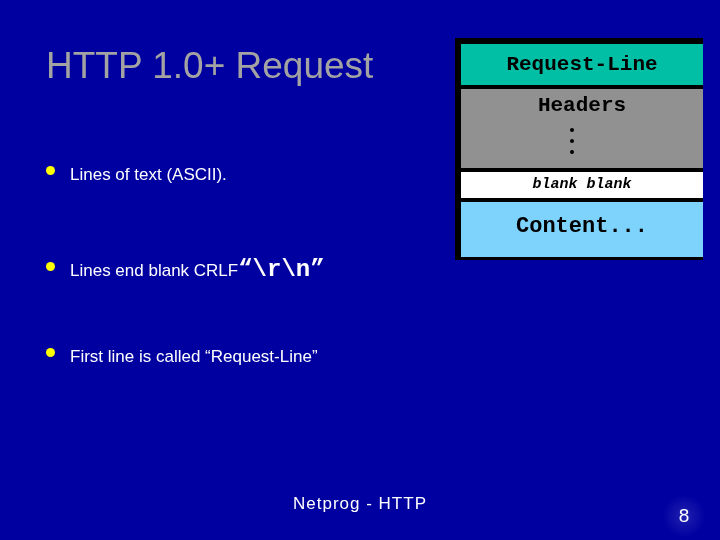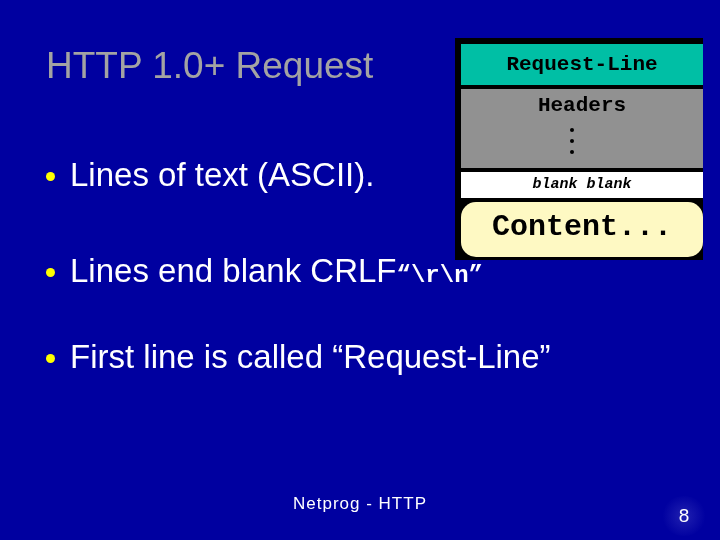--- a/index.html
+++ b/index.html
@@ -59,7 +59,7 @@
   .bullet-text {
     color: #FFFFFF;
     font-family: "Liberation Sans", sans-serif;
-    font-size: 33px;
+    font-size: 17px;
     font-weight: 400;
     line-height: 29px;
   }

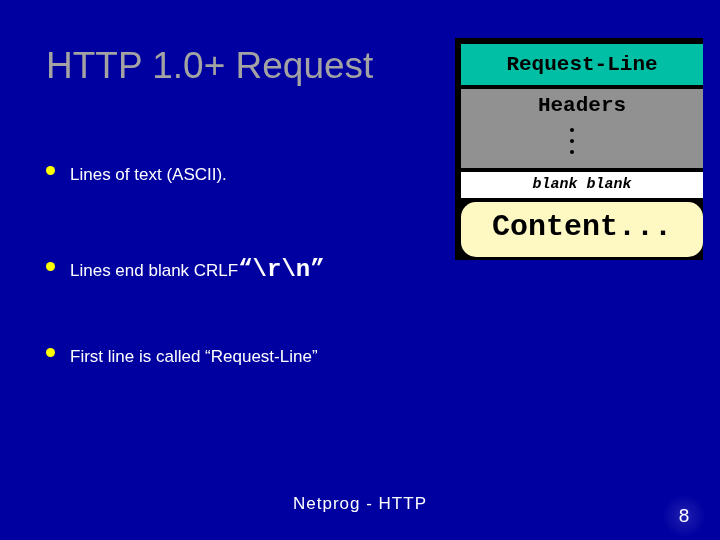--- a/index.html
+++ b/index.html
@@ -136,10 +136,9 @@
   #box-content {
     top: 161px;
     height: 55px;
-    background: #fef9c3;
-    font-size: 30px;
+    background: #7dd3fc;
+    font-size: 22px;
     line-height: 50px;
-    border-radius: 15px;
   }
 
   

